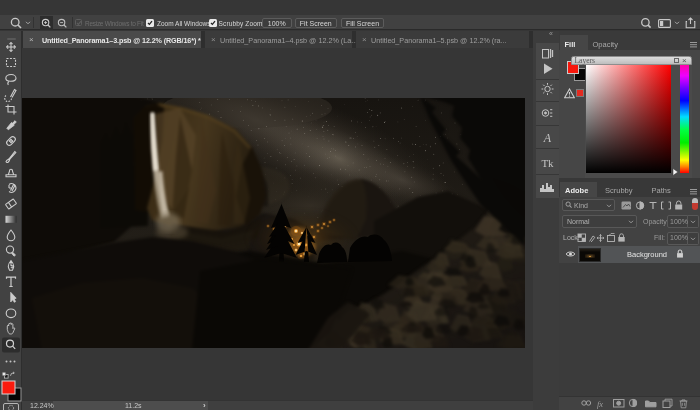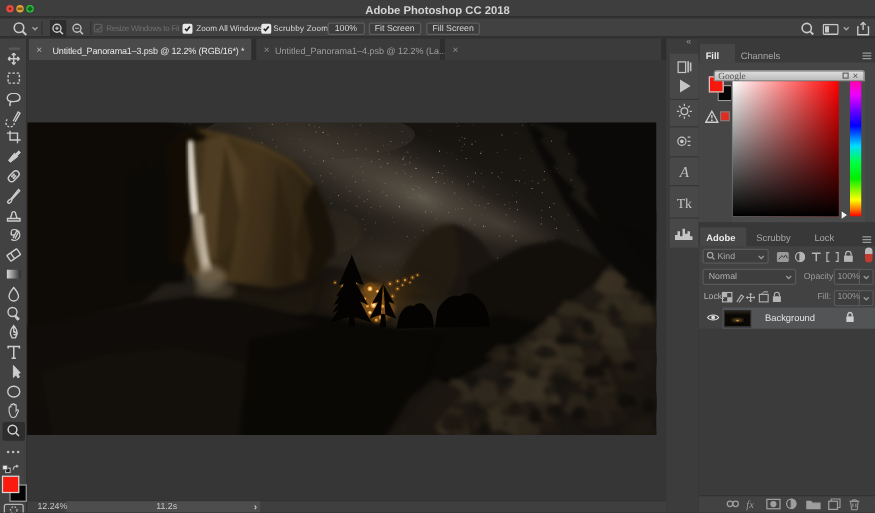--- a/index.html
+++ b/index.html
@@ -12,16 +12,6 @@
 <body>
 <div id="app">
 
-  <div class="abs" style="left:0;top:0;width:700px;height:14px;background:#3e3e3e;border-bottom:1px solid #2a2a2a;">
-    <div class="abs" style="left:4.8px;top:3.8px;width:6.4px;height:6.4px;border-radius:50%;background:#e3493f;"></div>
-    <div class="abs" style="left:7px;top:6px;width:2px;height:2px;border-radius:50%;background:#8a1d14;"></div>
-    <div class="abs" style="left:12.8px;top:3.8px;width:6.4px;height:6.4px;border-radius:50%;background:#dfa33c;"></div>
-    <div class="abs" style="left:14.2px;top:6.4px;width:3.6px;height:1.3px;background:#8a5d13;"></div>
-    <div class="abs" style="left:20.7px;top:3.8px;width:6.4px;height:6.4px;border-radius:50%;background:#2fc441;"></div>
-    <div class="abs" style="left:22.1px;top:6.4px;width:3.6px;height:1.3px;background:#0d6b18;"></div>
-    <div class="abs" style="left:23.3px;top:5.3px;width:1.3px;height:3.6px;background:#0d6b18;"></div>
-    <div class="abs" style="left:0;top:2.5px;width:700px;text-align:center;color:#d4d4d4;font-size:9px;font-weight:bold;">Adobe Photoshop CC 2018</div>
-  </div>
 
   <div class="abs" style="left:0;top:15px;width:700px;height:15px;background:#414141;border-bottom:1px solid #2a2a2a;">
     <svg class="abs" style="left:10px;top:1.5px;" width="13" height="13" viewBox="0 0 13 13">

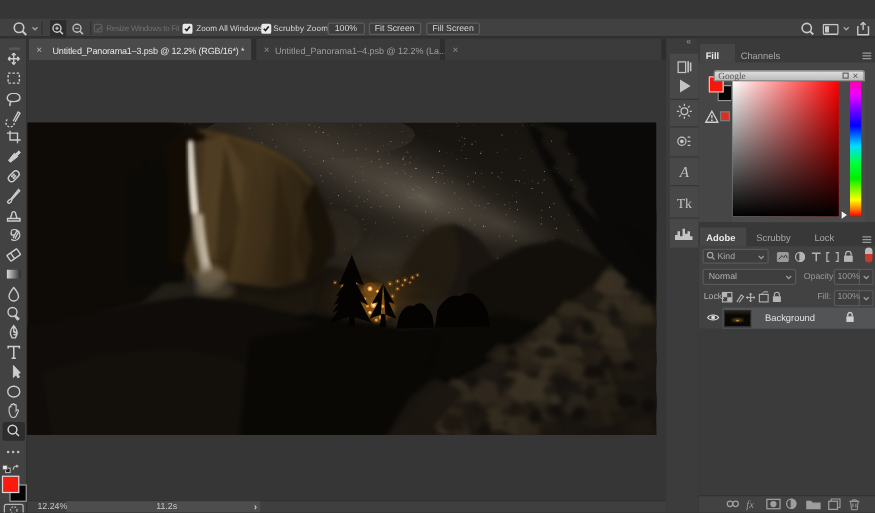--- a/index.html
+++ b/index.html
@@ -76,7 +76,7 @@
 
     <div class="abs" style="left:23px;top:0;width:178px;height:17px;background:#4a4a4a;">
       <div class="abs" style="left:6px;top:4.5px;color:#b5b5b5;font-size:8px;line-height:8px;">×</div>
-      <div class="abs" style="left:19px;top:5px;color:#e8e8e8;font-size:7.2px;font-weight:normal;white-space:nowrap;letter-spacing:-0.12px;">Untitled_Panorama1–3.psb @ 12.2% (RGB/16*) *</div>
+      <div class="abs" style="left:19px;top:5px;color:#e8e8e8;font-size:7.2px;font-weight:bold;white-space:nowrap;letter-spacing:-0.12px;">Untitled_Panorama1–3.psb @ 12.2% (RGB/16*) *</div>
     </div>
 
     <div class="abs" style="left:205px;top:0;width:147px;height:17px;background:#3b3b3b;">

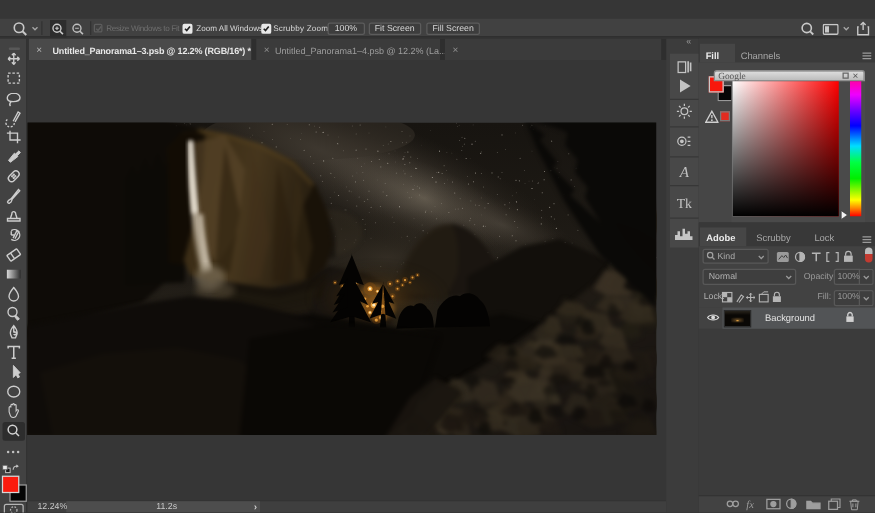--- a/index.html
+++ b/index.html
@@ -86,6 +86,7 @@
 
     <div class="abs" style="left:356px;top:0;width:173px;height:17px;background:#3b3b3b;">
       <div class="abs" style="left:6px;top:4.5px;color:#8e8e8e;font-size:8px;line-height:8px;">×</div>
+      <div class="abs" style="left:15px;top:5px;color:#9e9e9e;font-size:7.2px;white-space:nowrap;">Untitled_Panorama1–5.psb @ 12.2% (ra...</div>
     </div>
   </div>
 

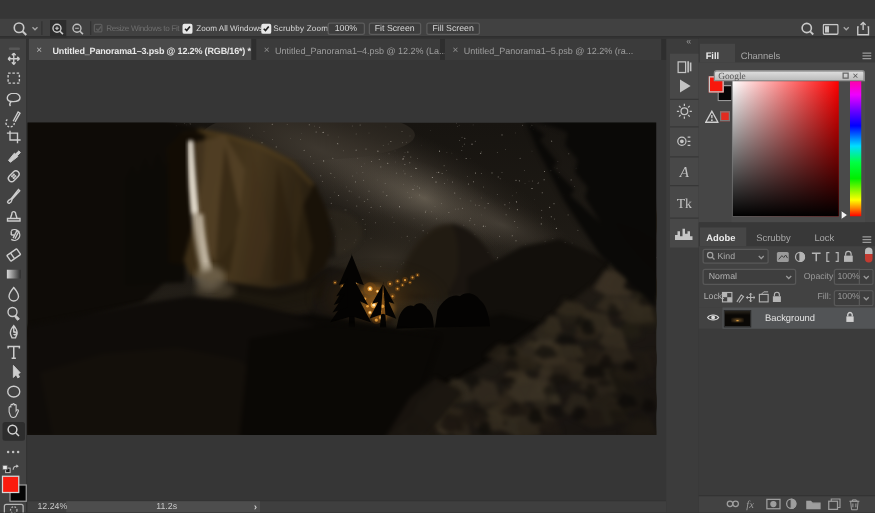--- a/index.html
+++ b/index.html
@@ -1058,7 +1058,7 @@
   <div class="abs" style="left:559px;top:31px;width:141px;height:19px;background:#3a3a3a;"></div>
   <div class="abs" style="left:560px;top:35px;width:28px;height:15px;background:#464646;"></div>
   <div class="abs" style="left:564.5px;top:40px;color:#ececec;font-size:7.5px;font-weight:bold;">Fill</div>
-  <div class="abs" style="left:592.5px;top:40px;color:#a8a8a8;font-size:7.5px;">Channels</div>
+  <div class="abs" style="left:592.5px;top:40px;color:#a8a8a8;font-size:7.5px;">Opacity</div>
   <div class="abs" style="left:690px;top:42px;width:7px;height:1.3px;background:#9a9a9a;box-shadow:0 2.2px #9a9a9a, 0 4.4px #9a9a9a;"></div>
 
   <div class="abs" style="left:573.5px;top:68px;width:12.5px;height:12.5px;background:#060606;border:1px solid #999;"></div>

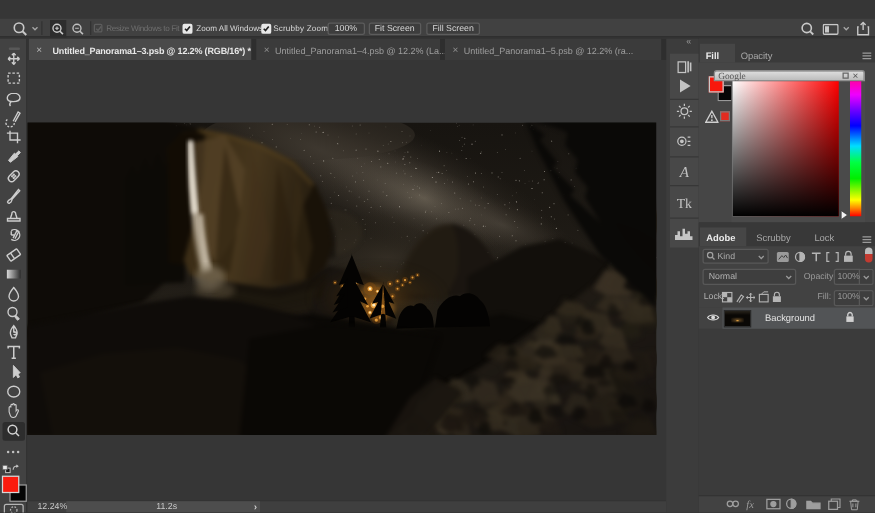--- a/index.html
+++ b/index.html
@@ -1074,7 +1074,7 @@
   <div class="abs" style="left:570.5px;top:56px;width:121.5px;height:122px;">
     <div class="abs" style="left:14px;top:8px;width:107.5px;height:114px;background:#4a4a4a;"></div>
     <div class="abs" style="left:0;top:0;width:121.5px;height:8.5px;background:linear-gradient(#dedede,#bdbdbd);border:1px solid #8e8e8e;border-radius:2.5px 2.5px 0 0;"></div>
-    <div class="abs" style="left:4px;top:0px;font-family:'Liberation Serif',serif;font-size:7.5px;color:#555;line-height:9px;">Google</div>
+    <div class="abs" style="left:4px;top:0px;font-family:'Liberation Serif',serif;font-size:7.5px;color:#555;line-height:9px;">Layers</div>
     <div class="abs" style="left:103.5px;top:1.5px;width:5px;height:5px;border:1px solid #666;"></div>
     <div class="abs" style="left:111.5px;top:-0.5px;color:#555;font-size:8px;">×</div>
 

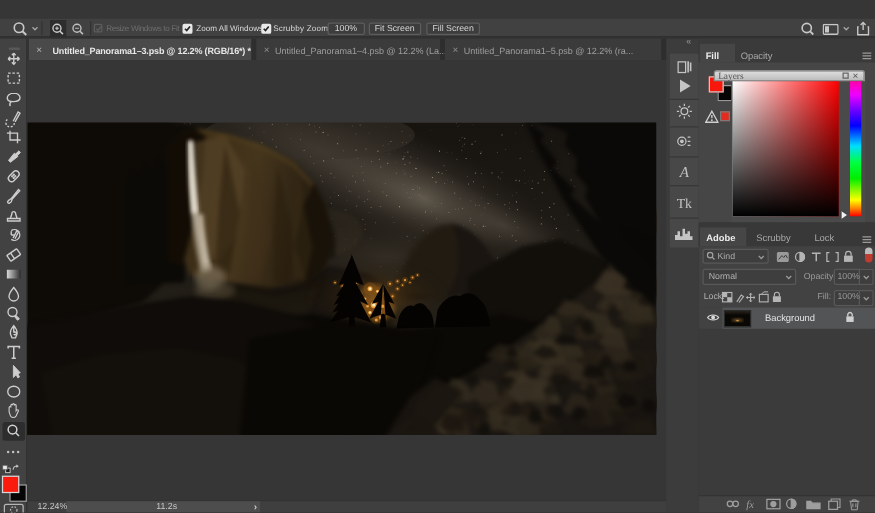--- a/index.html
+++ b/index.html
@@ -1092,7 +1092,7 @@
   <div class="abs" style="left:560px;top:181.5px;width:37px;height:15px;background:#464646;"></div>
   <div class="abs" style="left:565px;top:186px;color:#ececec;font-size:7.5px;font-weight:bold;">Adobe</div>
   <div class="abs" style="left:605px;top:186px;color:#a8a8a8;font-size:7.5px;">Scrubby</div>
-  <div class="abs" style="left:651.5px;top:186px;color:#a8a8a8;font-size:7.5px;">Lock</div>
+  <div class="abs" style="left:651.5px;top:186px;color:#a8a8a8;font-size:7.5px;">Paths</div>
   <div class="abs" style="left:690px;top:189px;width:7px;height:1.3px;background:#9a9a9a;box-shadow:0 2.2px #9a9a9a, 0 4.4px #9a9a9a;"></div>
 
   <div class="abs" style="left:559px;top:196.5px;width:141px;height:49.5px;background:#424242;"></div>

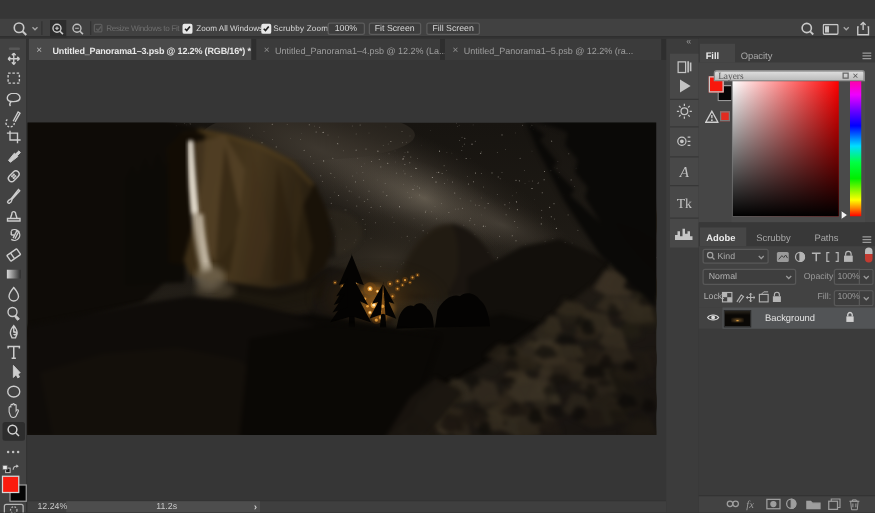--- a/index.html
+++ b/index.html
@@ -1170,7 +1170,7 @@
     <div class="abs" style="left:9px;top:7px;width:2px;height:1.5px;background:#d89a3e;border-radius:50%;"></div>
     <div class="abs" style="left:0;top:0;width:20px;height:3px;background:linear-gradient(#262119,#0a0805);"></div>
   </div>
-  <div class="abs" style="left:612px;top:249.5px;color:#e4e4e4;font-size:7.5px;text-align:right;">Background</div>
+  <div class="abs" style="left:627px;top:249.5px;color:#e4e4e4;font-size:7.5px;text-align:right;">Background</div>
   <svg class="abs" style="left:675.5px;top:249px;" width="8" height="10" viewBox="0 0 9 11">
     <path d="M2.5 4.5 L2.5 3 A2 2 0 0 1 6.5 3 L6.5 4.5" fill="none" stroke="#d0d0d0" stroke-width="1.2"></path>
     <rect x="1.2" y="4.5" width="6.6" height="5" fill="#d0d0d0"></rect>

